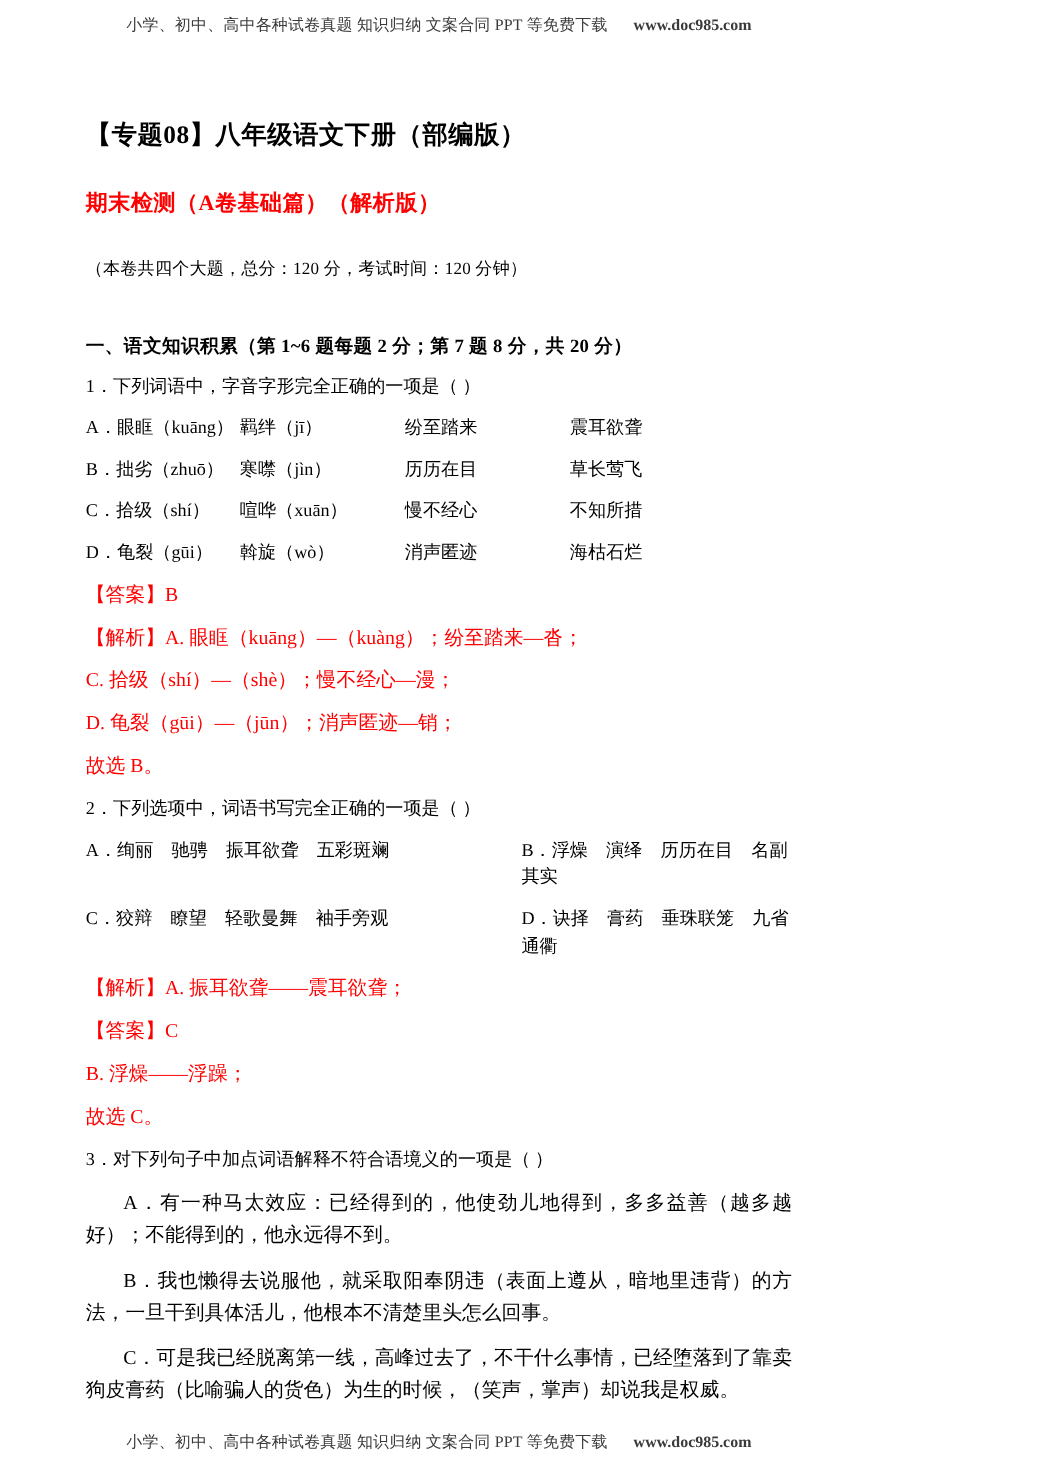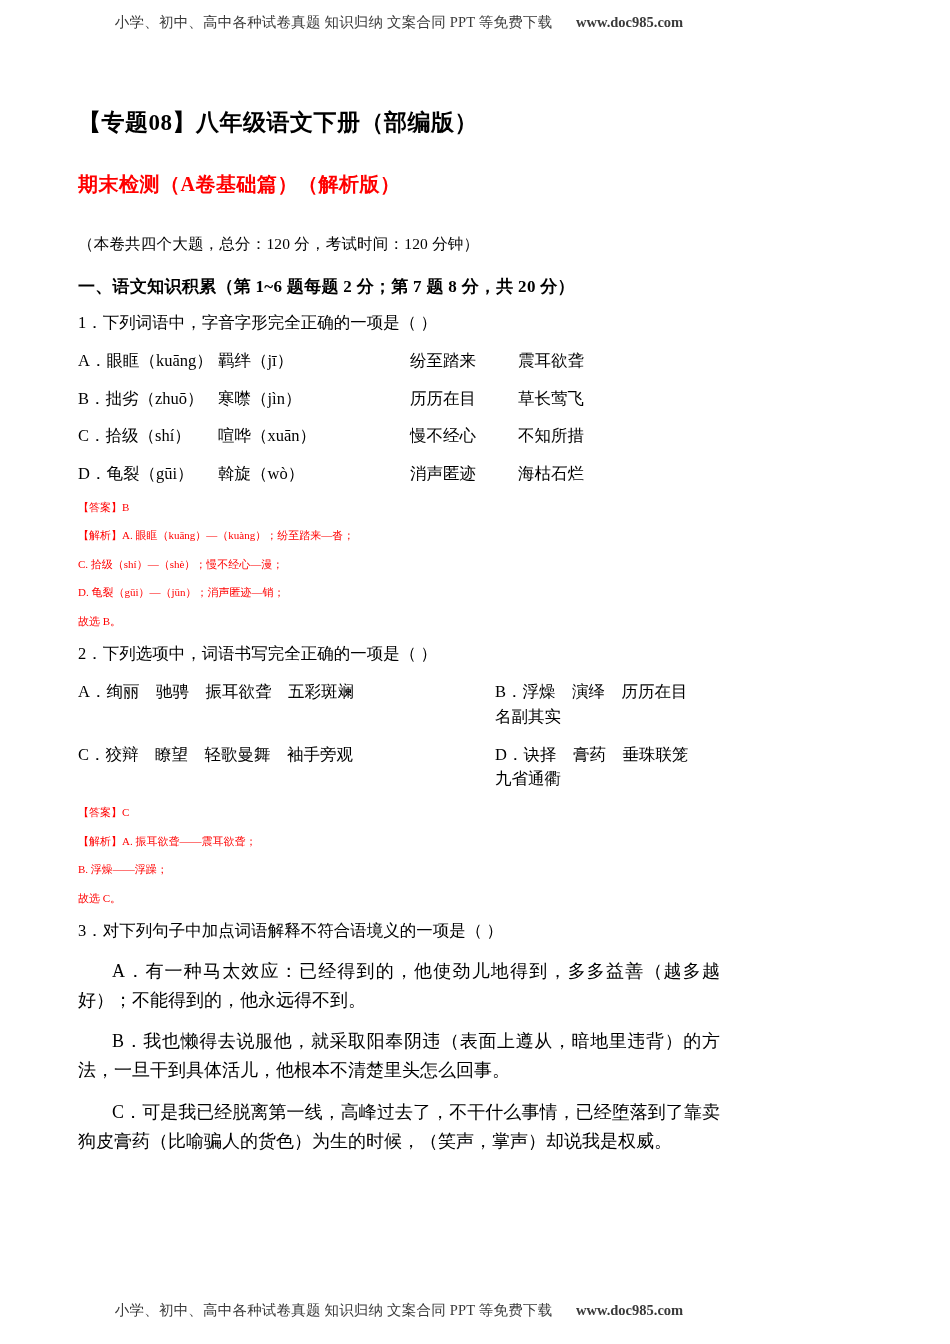--- a/index.html
+++ b/index.html
@@ -65,7 +65,7 @@
   .section-head {
     font-size: 17px;
     font-weight: bold;
-    margin-top: 20px;
+    margin-top: 48px;
     letter-spacing: 0.3px;
   }
   .q {

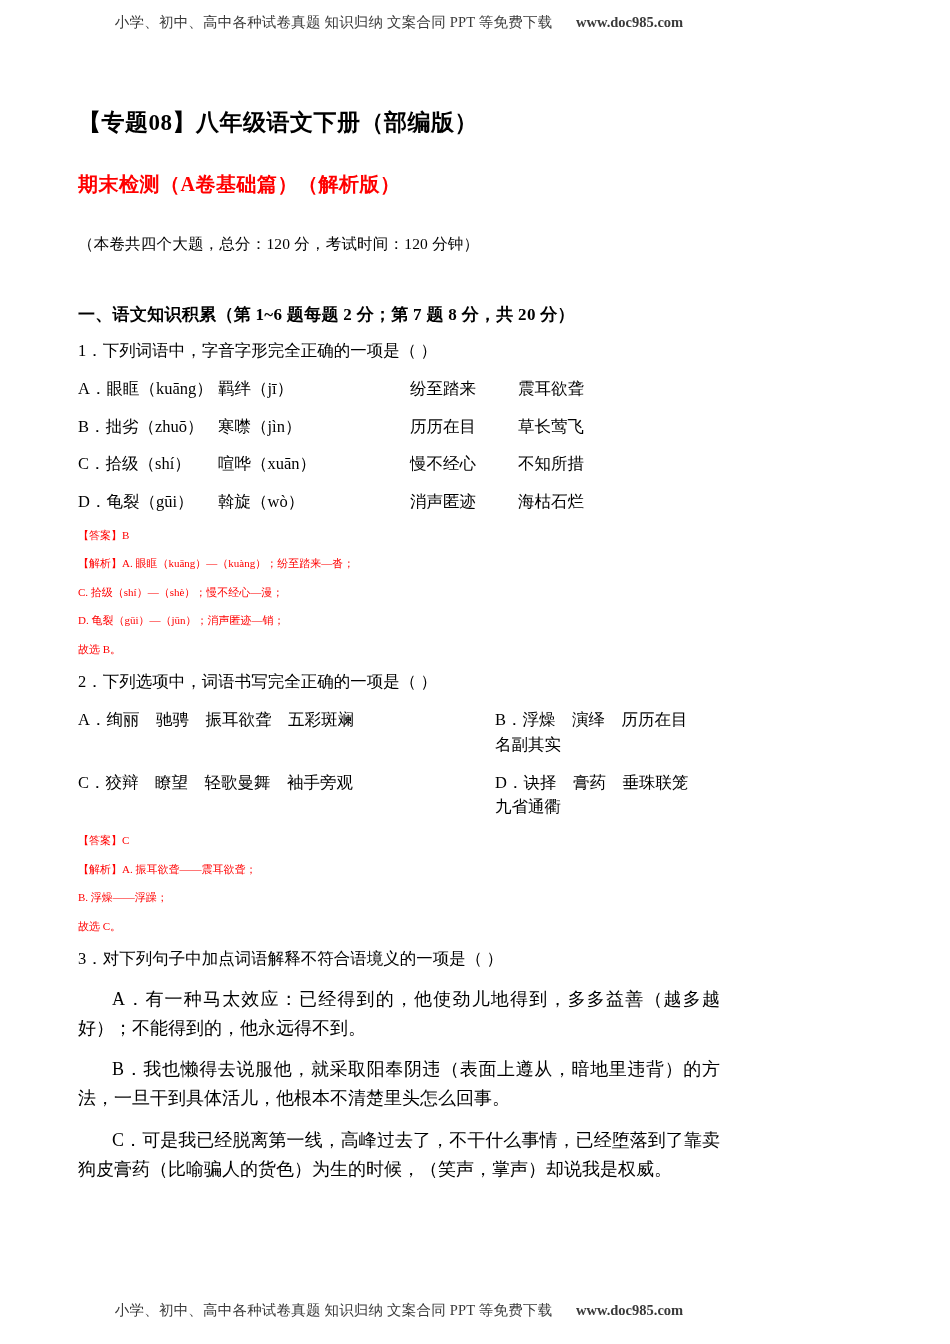--- a/index.html
+++ b/index.html
@@ -81,7 +81,7 @@
   }
   .opt-row .c1 { width: 140px; flex: 0 0 140px; }
   .opt-row .c2 { width: 150px; flex: 0 0 150px; }
-  .opt-row .c3 { width: 150px; flex: 0 0 150px; text-align: center; }
+  .opt-row .c3 { width: 150px; flex: 0 0 150px; }
   .opt-row .c4 { flex: 1 1 auto; }
   .opt-row2 {
     display: flex;

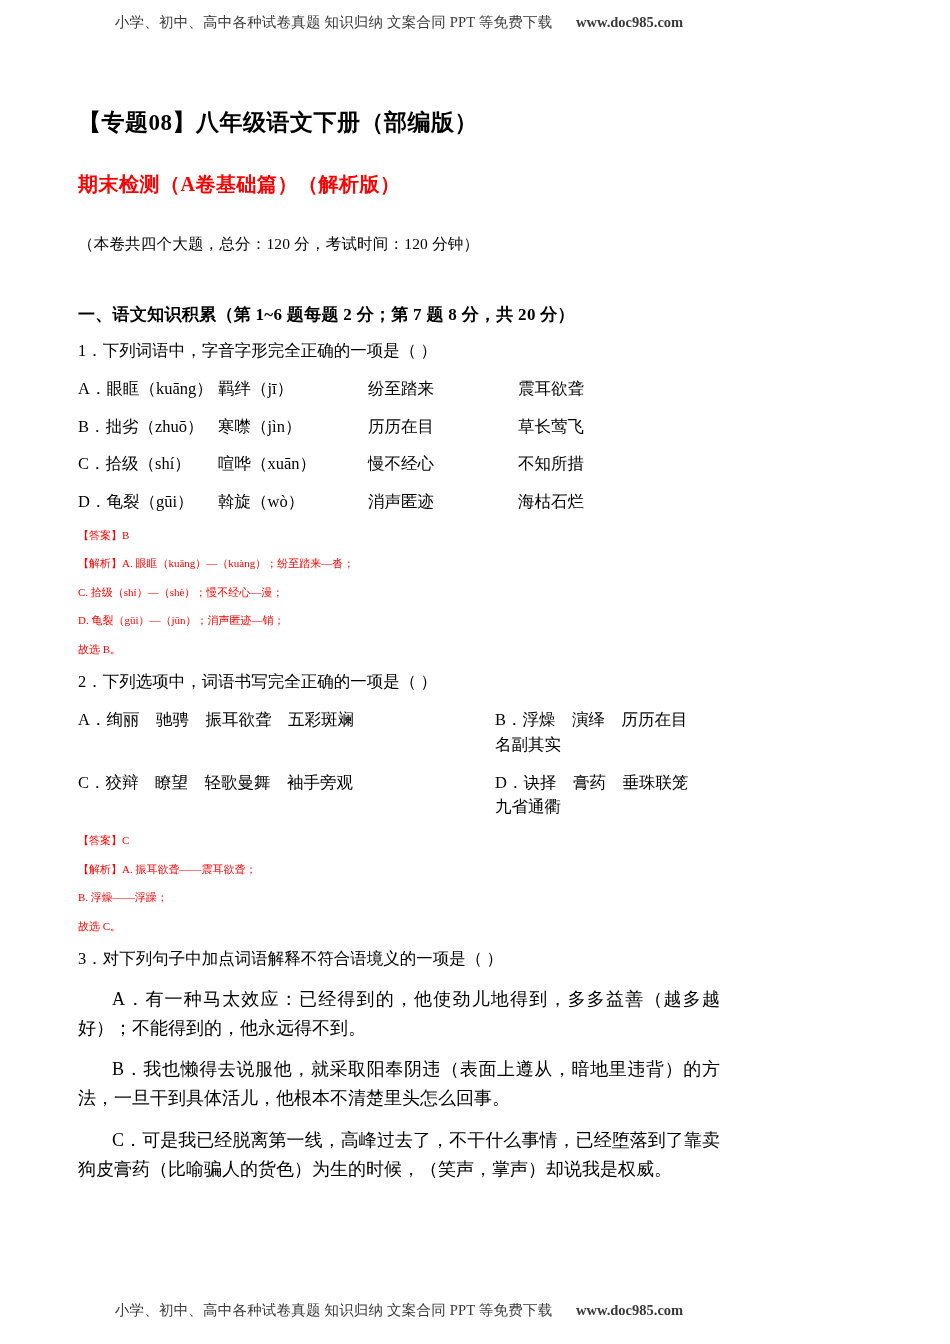--- a/index.html
+++ b/index.html
@@ -94,7 +94,7 @@
   .opt-row2 .h2 { flex: 1 1 auto; }
   .ans {
     color: #ff0000;
-    font-size: 11px;
+    font-size: 18px;
     margin-top: 12px;
     line-height: 1.5;
   }

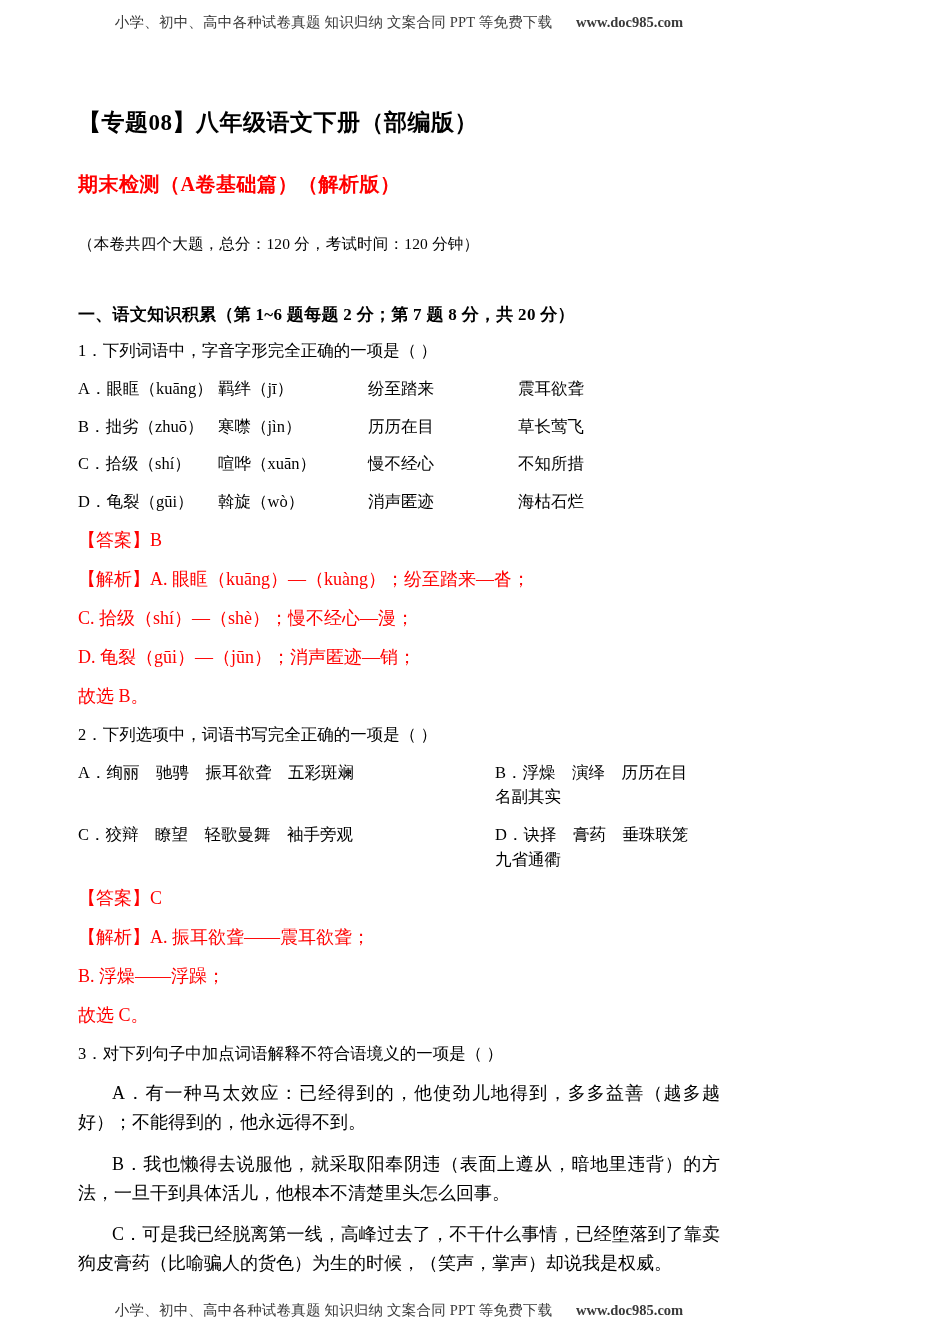--- a/index.html
+++ b/index.html
@@ -88,7 +88,6 @@
     font-size: 16.5px;
     margin-top: 13px;
     line-height: 1.5;
-    gap: 21px;
   }
   .opt-row2 .h1 { width: 396px; flex: 0 0 396px; }
   .opt-row2 .h2 { flex: 1 1 auto; }

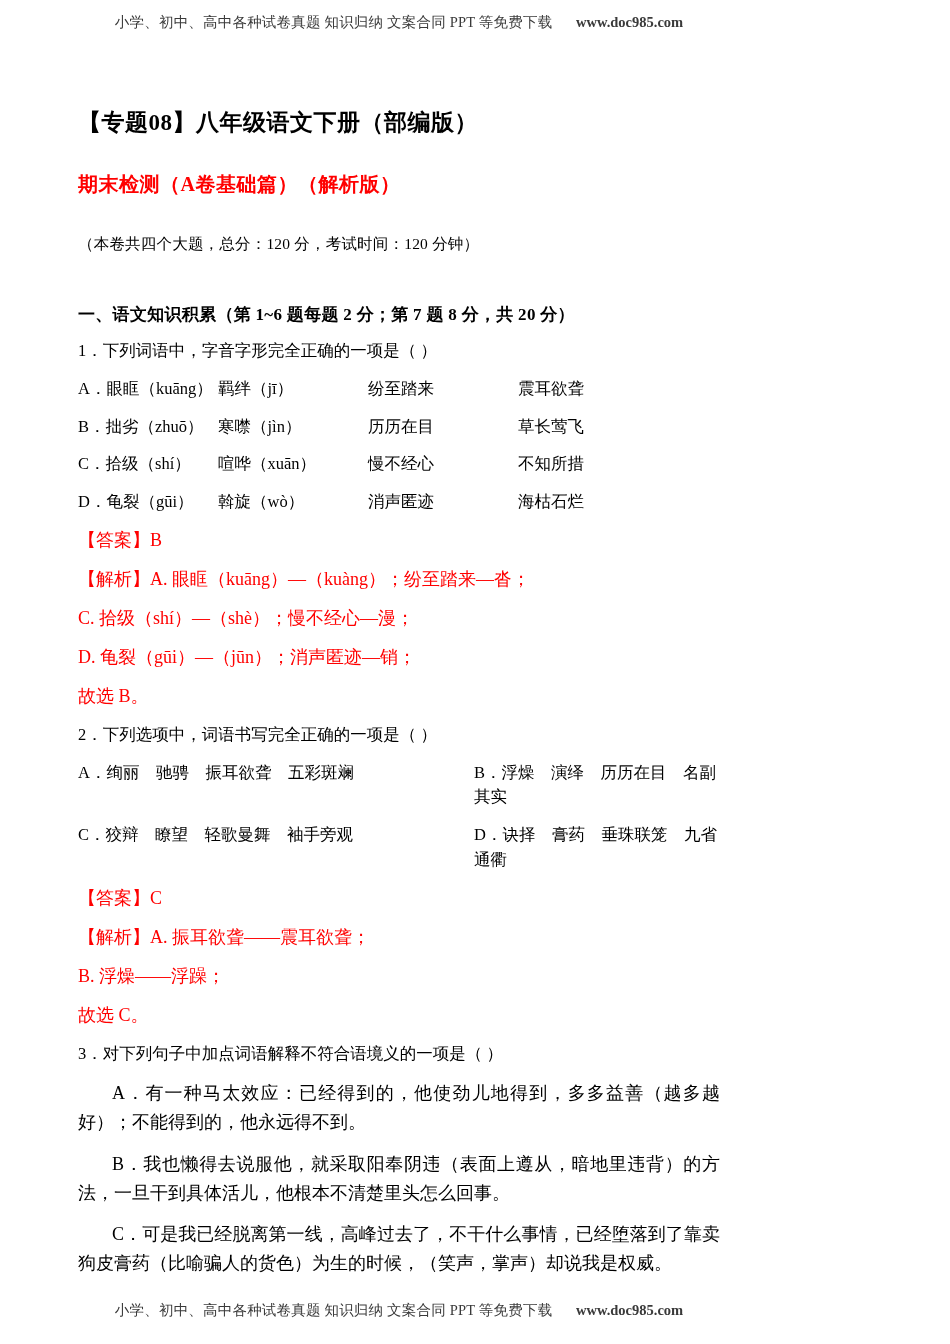--- a/index.html
+++ b/index.html
@@ -163,8 +163,8 @@
     <span class="h1">C．狡辩　瞭望　轻歌曼舞　袖手旁观</span>
     <span class="h2">D．诀择　膏药　垂珠联笼　九省通衢</span>
   </div>
+  <div class="ans">【解析】A. 振耳欲聋——震耳欲聋；</div>
   <div class="ans">【答案】C</div>
-  <div class="ans">【解析】A. 振耳欲聋——震耳欲聋；</div>
   <div class="ans">B. 浮燥——浮躁；</div>
   <div class="ans">故选 C。</div>
 

